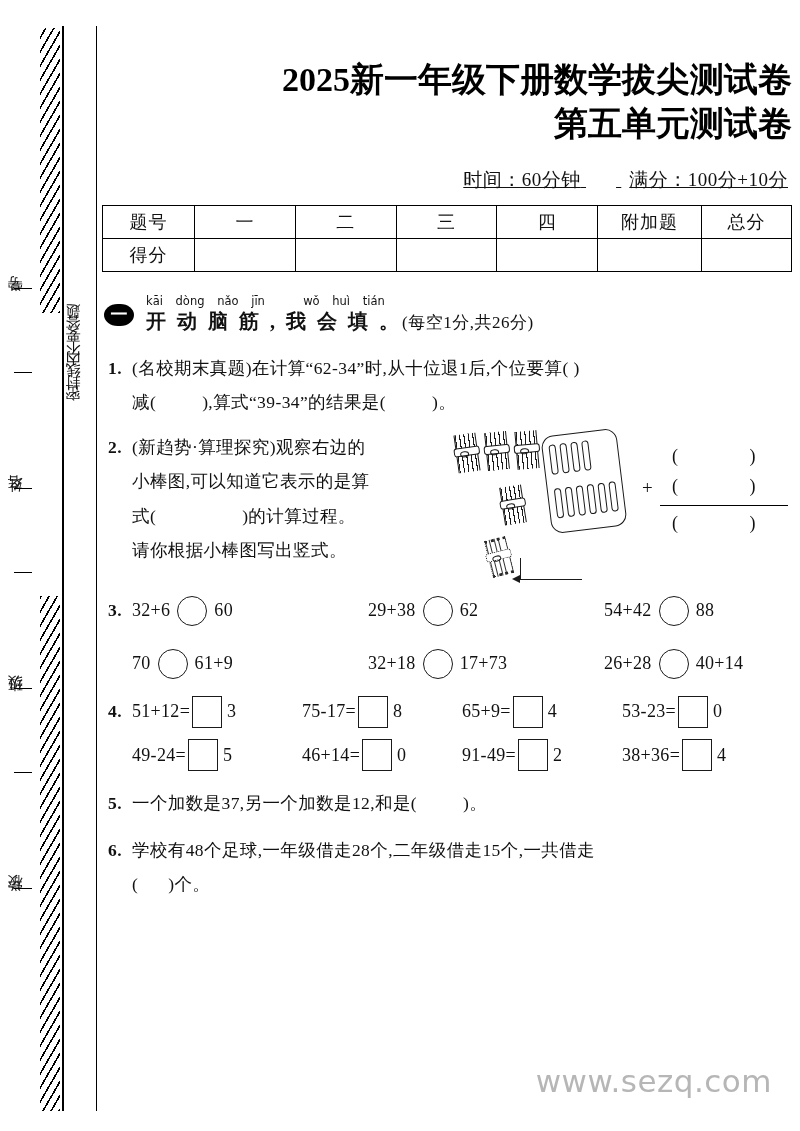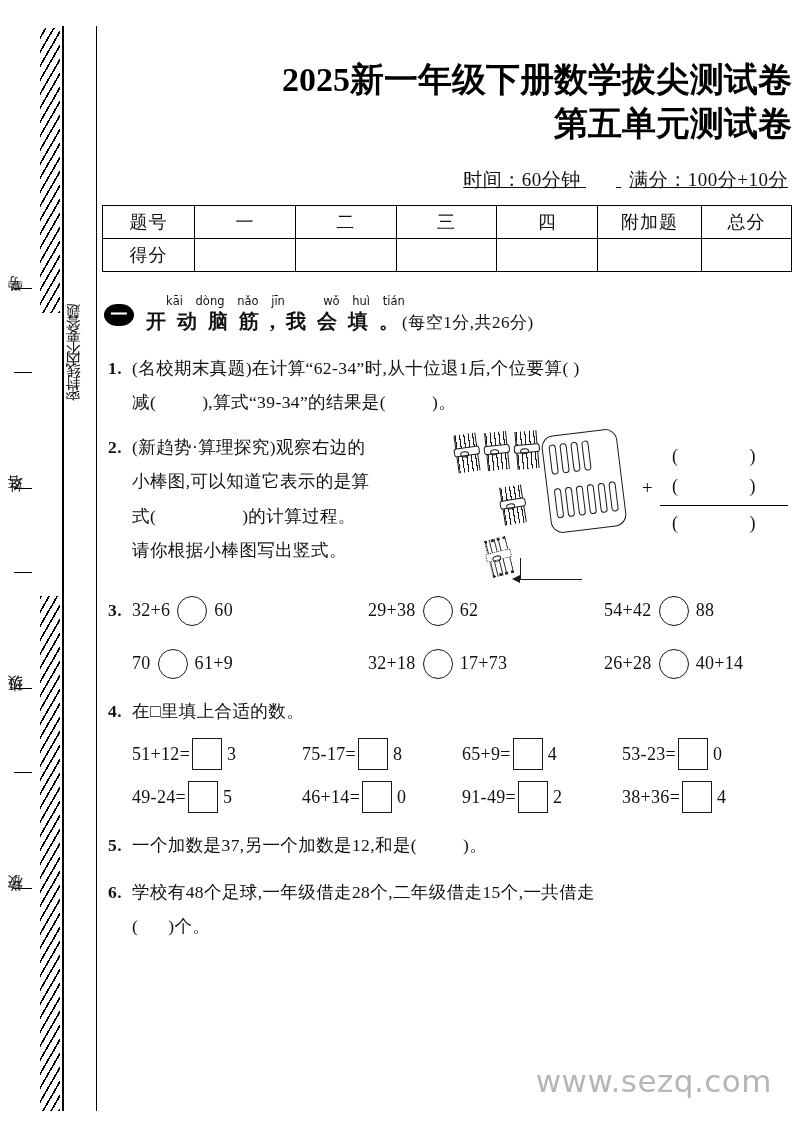--- a/index.html
+++ b/index.html
@@ -155,7 +155,6 @@
     color: #111;
     height: 15px;
     line-height: 15px;
-    margin-left: 20px;
   }
   .pinyin-row .p { display: inline-block; margin-right: 9px; }
   .pinyin-row .pgap { display: inline-block; width: 22px; }

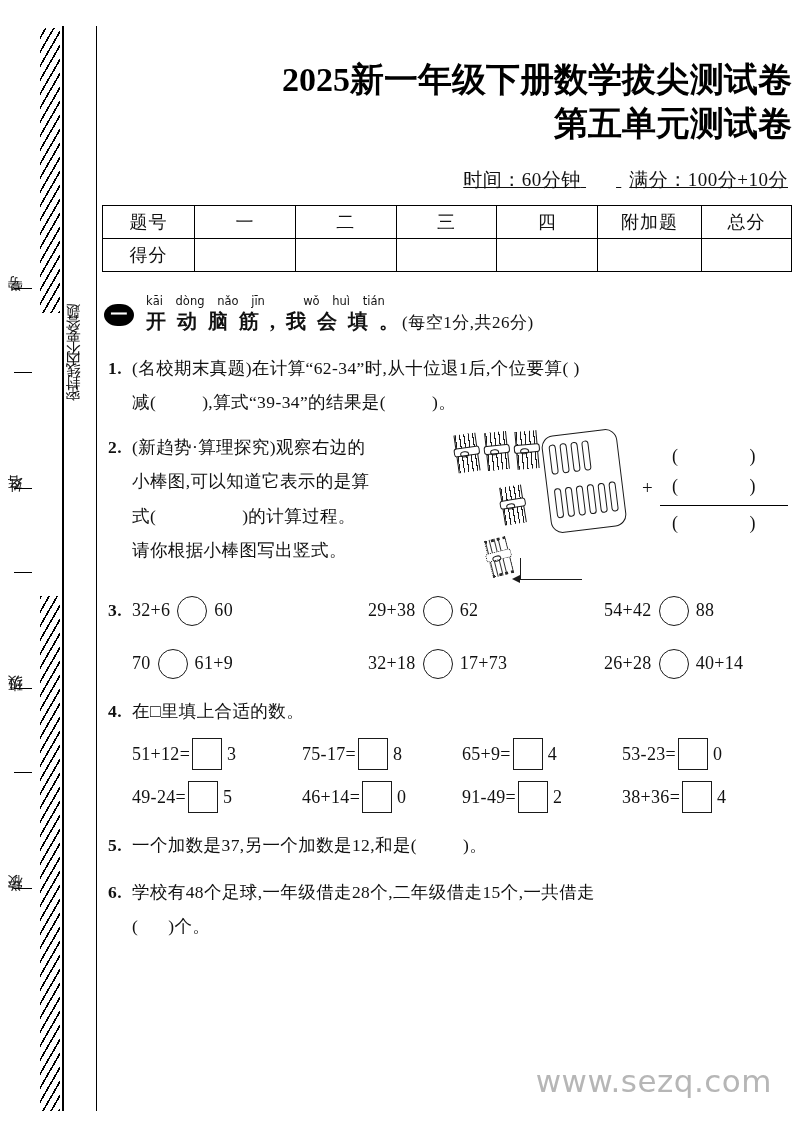--- a/index.html
+++ b/index.html
@@ -539,7 +539,6 @@
 
   <div class="q" id="q4">
     <span class="qnum">4.</span>
-    <div>在□里填上合适的数。</div>
     <div class="box-grid">
       <div class="boxeq">
         <span>51+12=</span>

